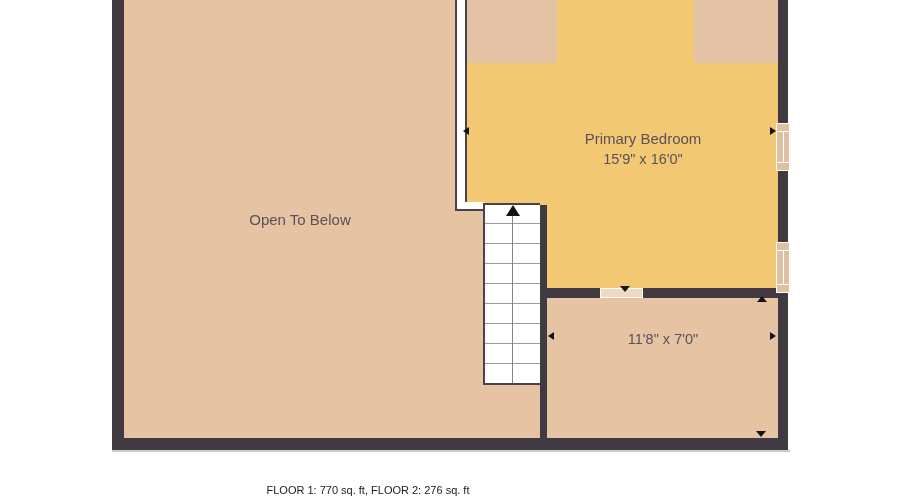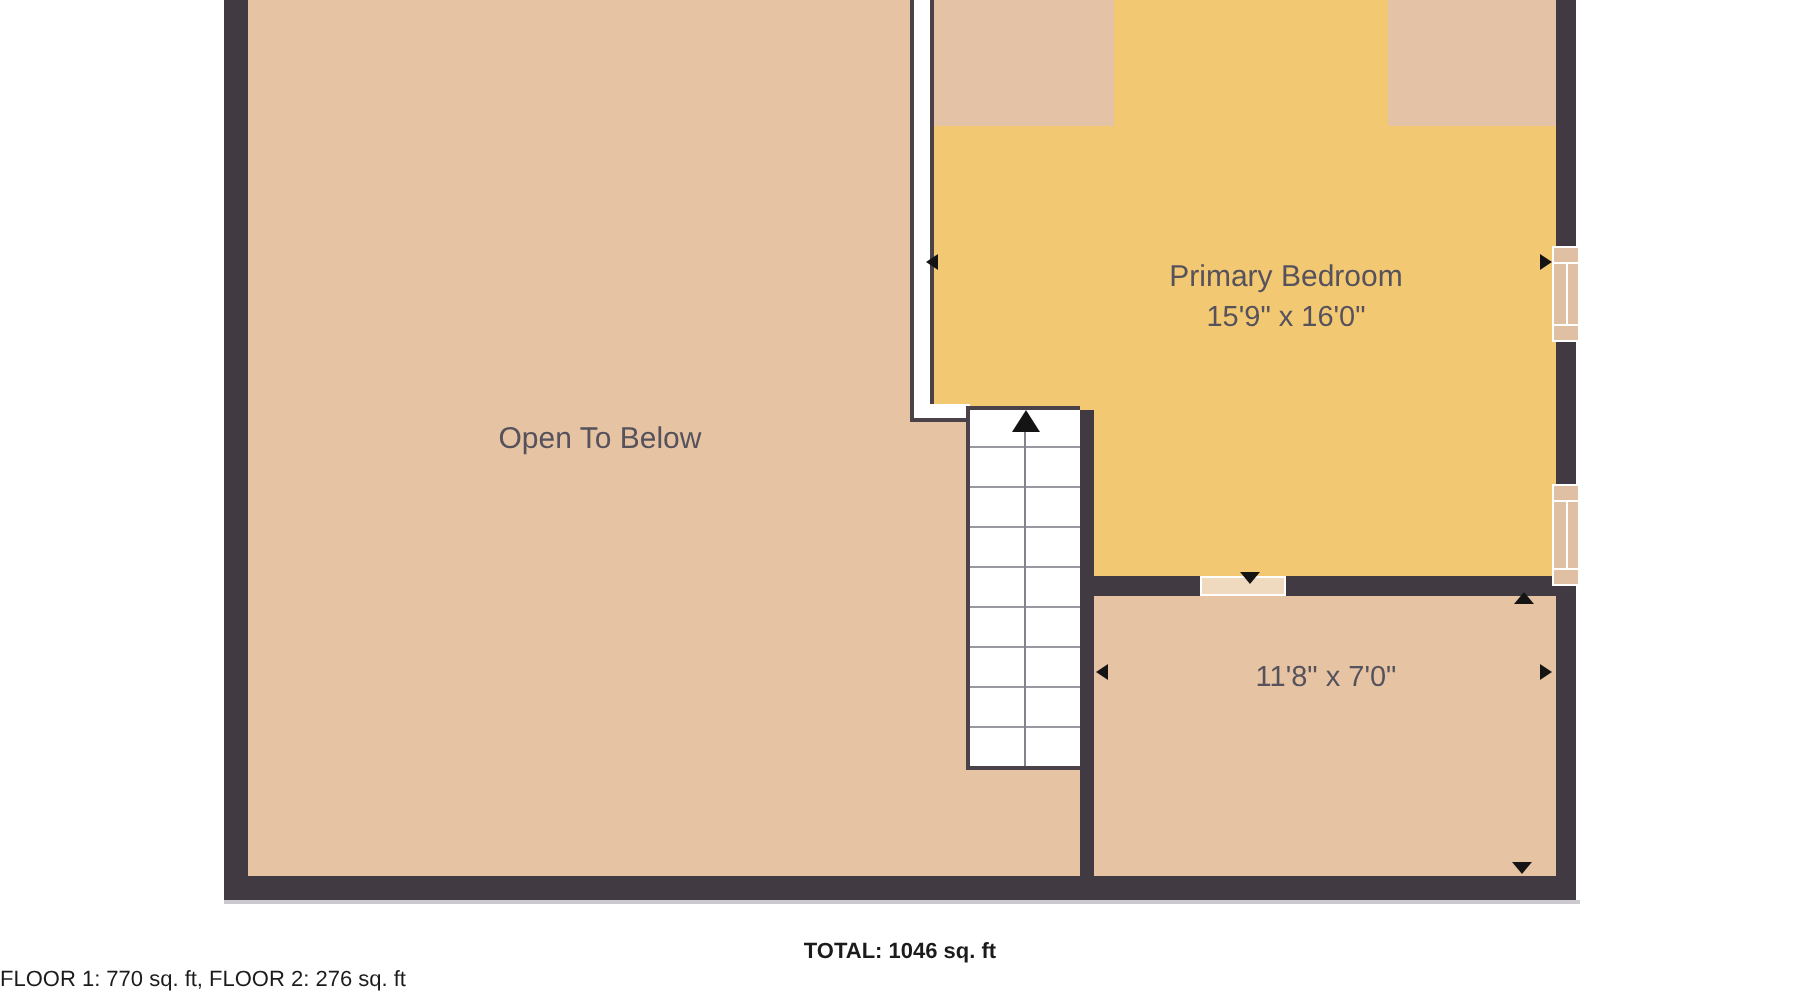--- a/index.html
+++ b/index.html
@@ -125,7 +125,6 @@
   <div class="abs room-label lbl-dims lbl-pb-dims">15'9" x 16'0"</div>
   <div class="abs room-label lbl-dims lbl-wic-dims">11'8" x 7'0"</div>
 
-  <div class="abs footer-total">TOTAL: 1046 sq. ft</div>
   <div class="abs footer-floors">FLOOR 1: 770 sq. ft, FLOOR 2: 276 sq. ft</div>
 
 </div>

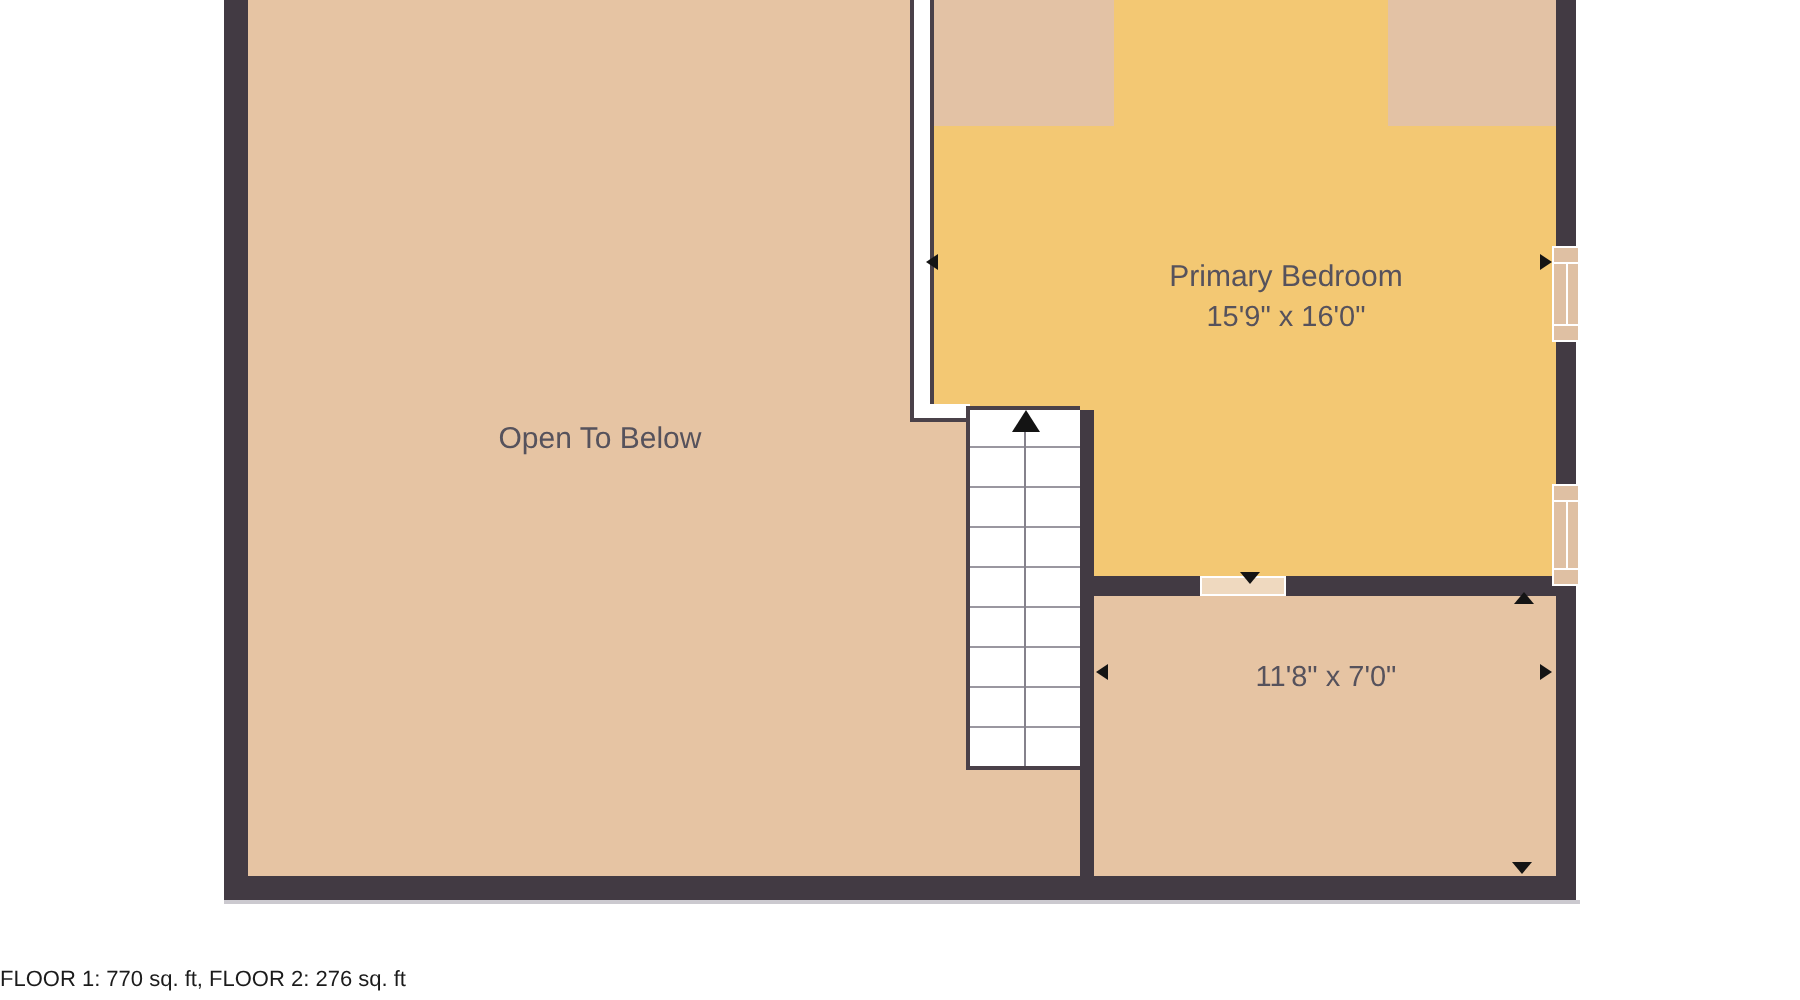--- a/index.html
+++ b/index.html
@@ -67,7 +67,7 @@
   .lbl-wic-dims{left:563px;top:330px;width:200px;}
   
   .footer-total{left:0;top:470px;width:900px;text-align:center;font-size:11px;font-weight:bold;color:#1b1b1b;}
-  .footer-floors{left:0;top:484px;width:736px;text-align:left;font-size:11px;color:#1b1b1b;}
+  .footer-floors{left:0;top:484px;width:736px;text-align:center;font-size:11px;color:#1b1b1b;}
 </style>
 </head>
 <body>

